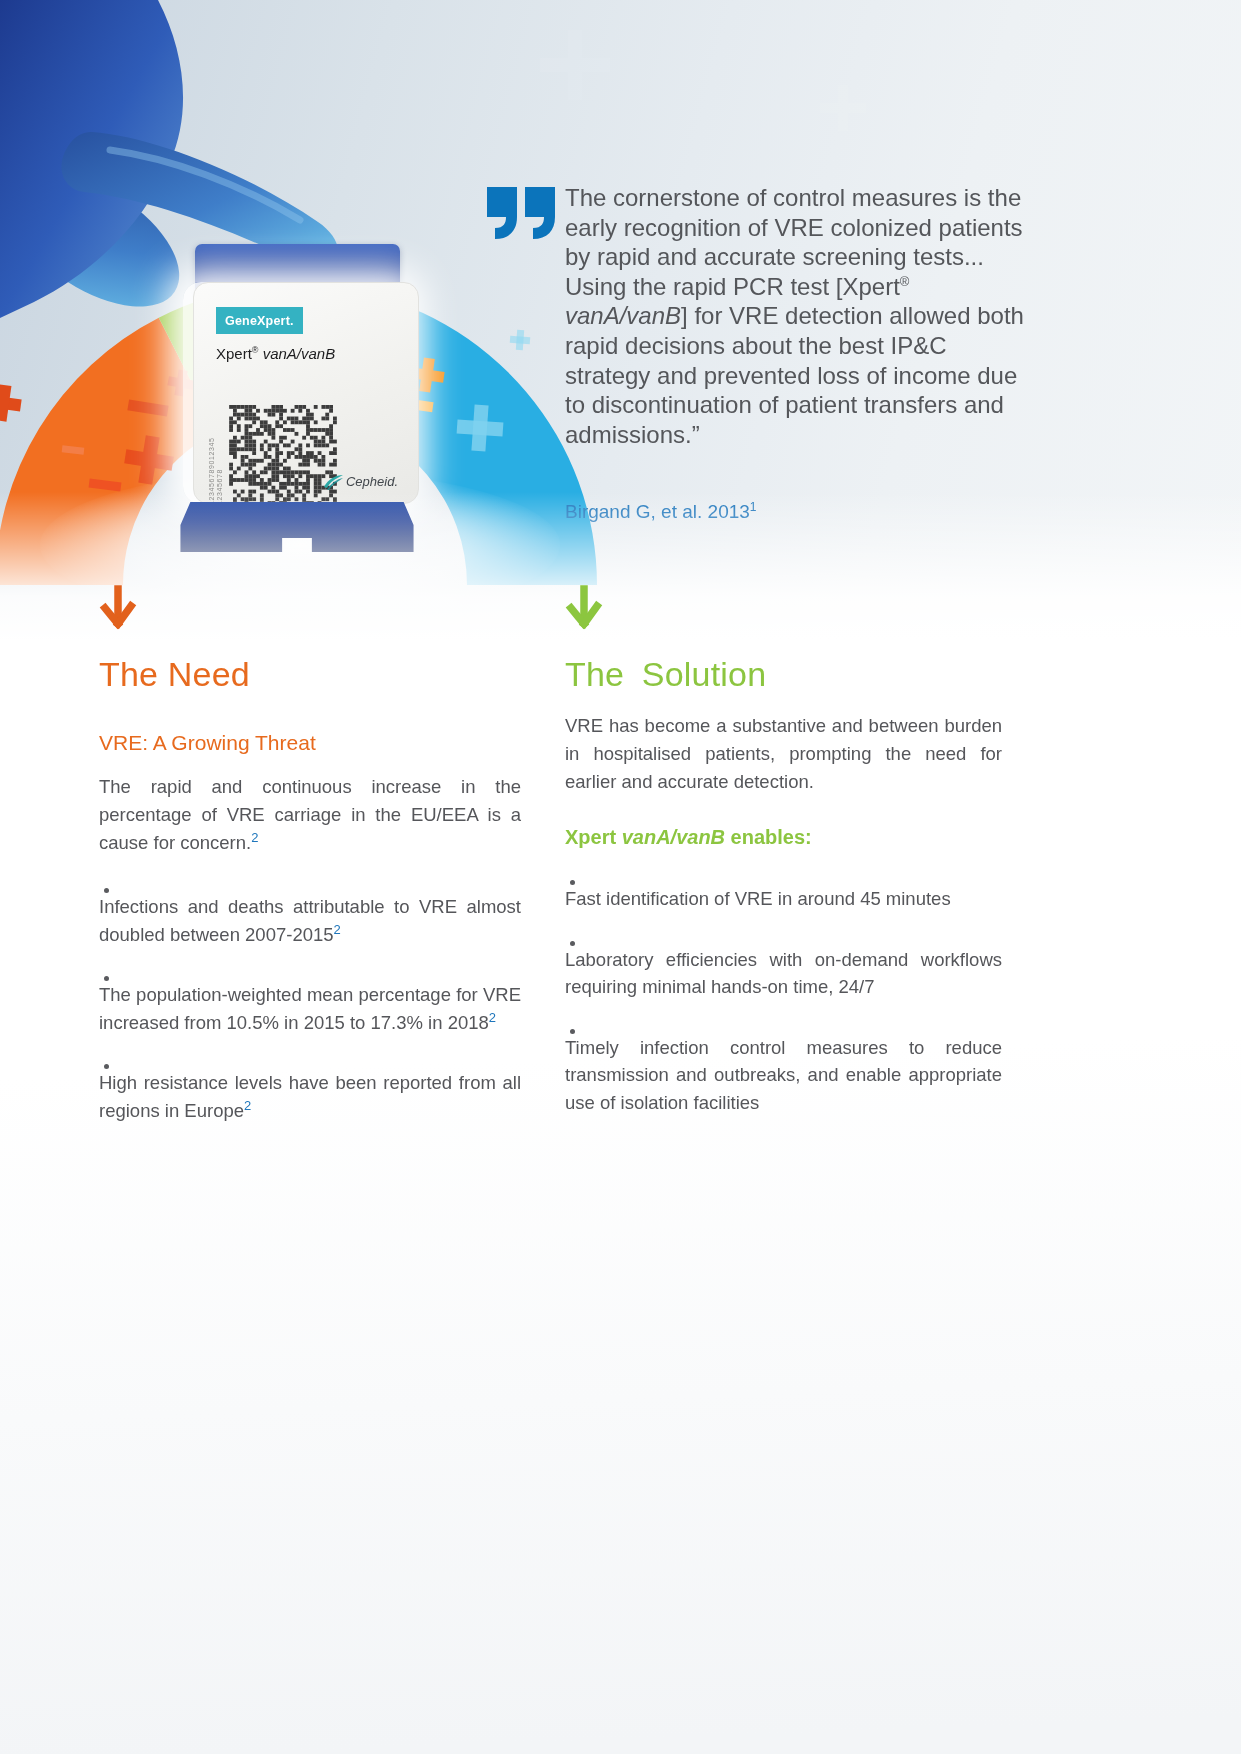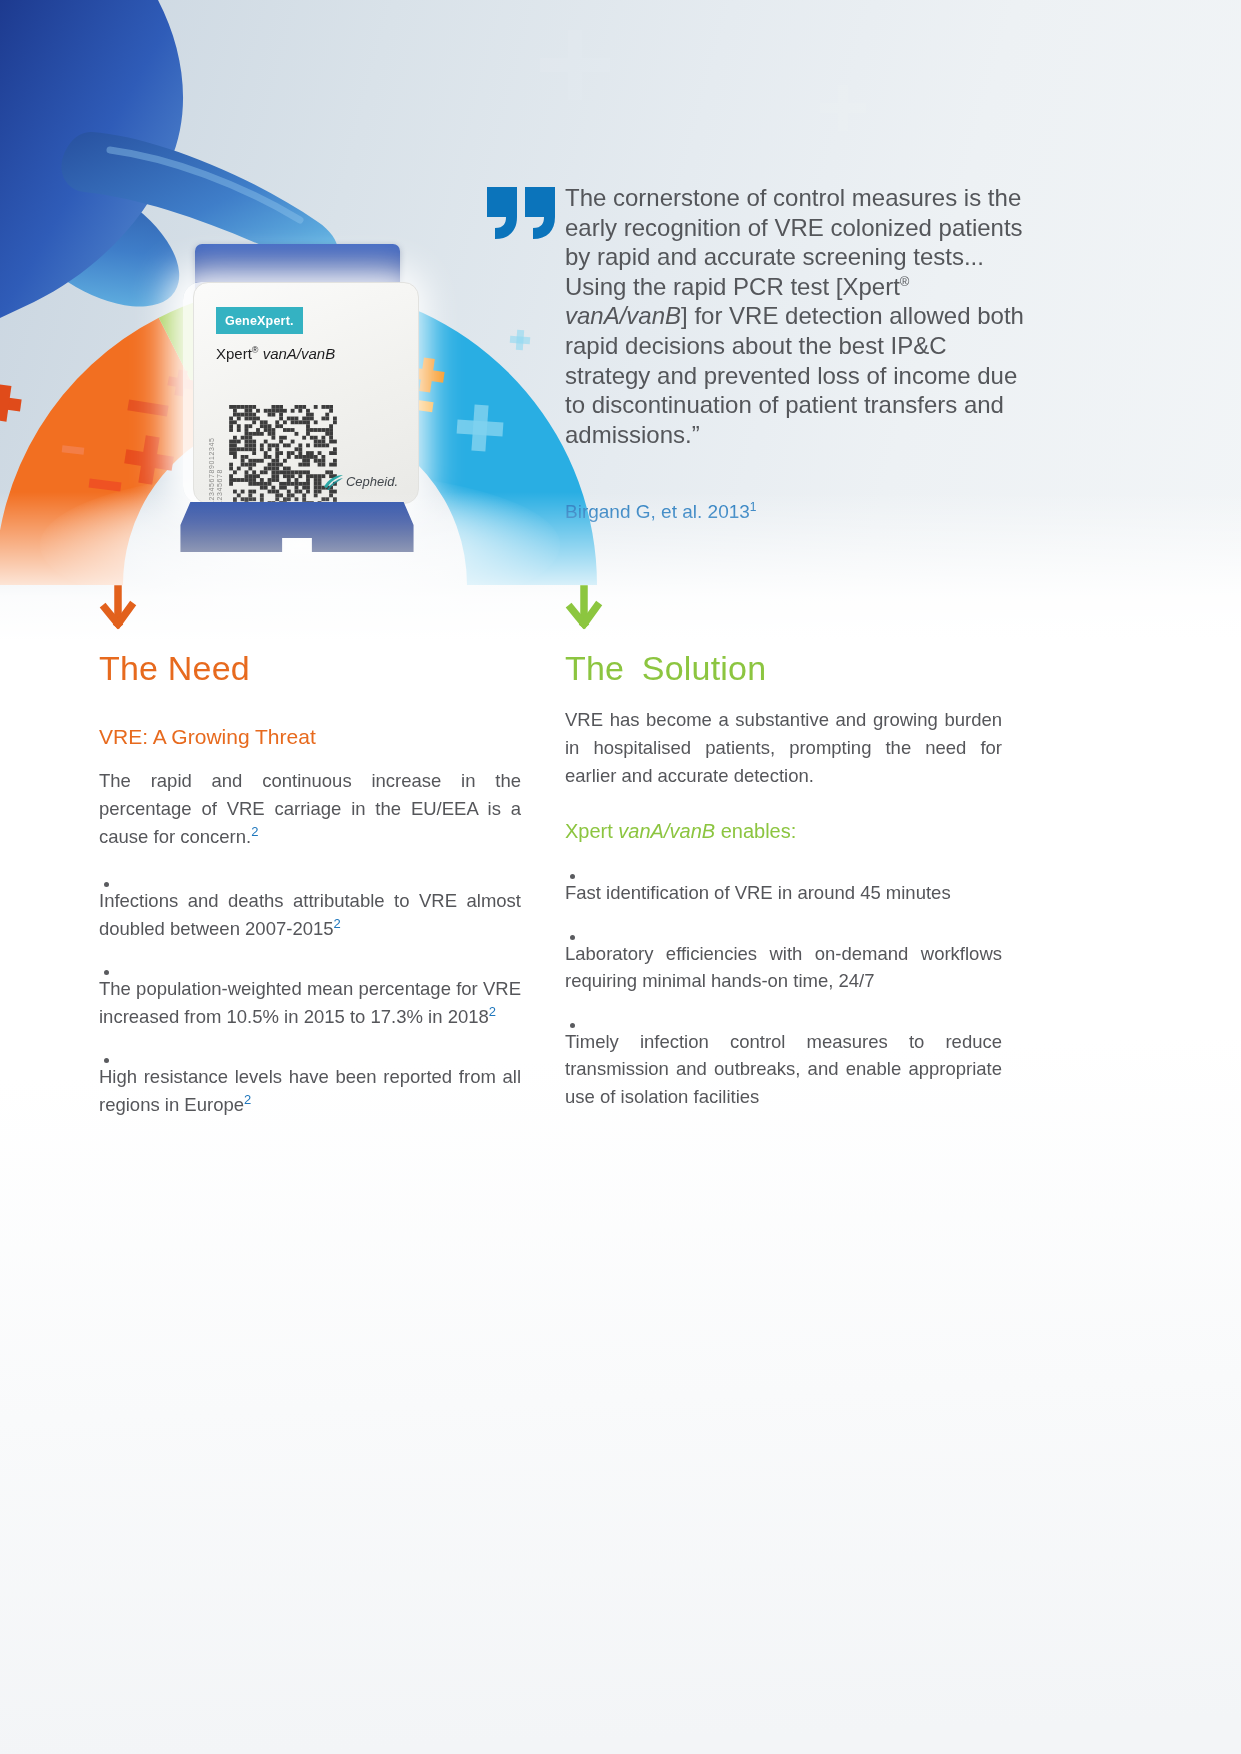--- a/index.html
+++ b/index.html
@@ -77,7 +77,7 @@
   .col{position:absolute;top:585px;}
   .need-col{left:99px;width:422px;}
   .solution-col{left:565px;width:437px;}
-  .col-title{margin:14px 0 0 0;font-size:34px;font-weight:normal;letter-spacing:.2px;}
+  .col-title{margin:20px 0 0 0;font-size:34px;font-weight:normal;letter-spacing:.2px;}
   .need-col .col-title{color:#e76a1e;}
   .solution-col .col-title{color:#8cc540;word-spacing:8px;}
   .col-subtitle{margin:37px 0 0 0;font-size:21px;font-weight:normal;color:#e76a1e;}

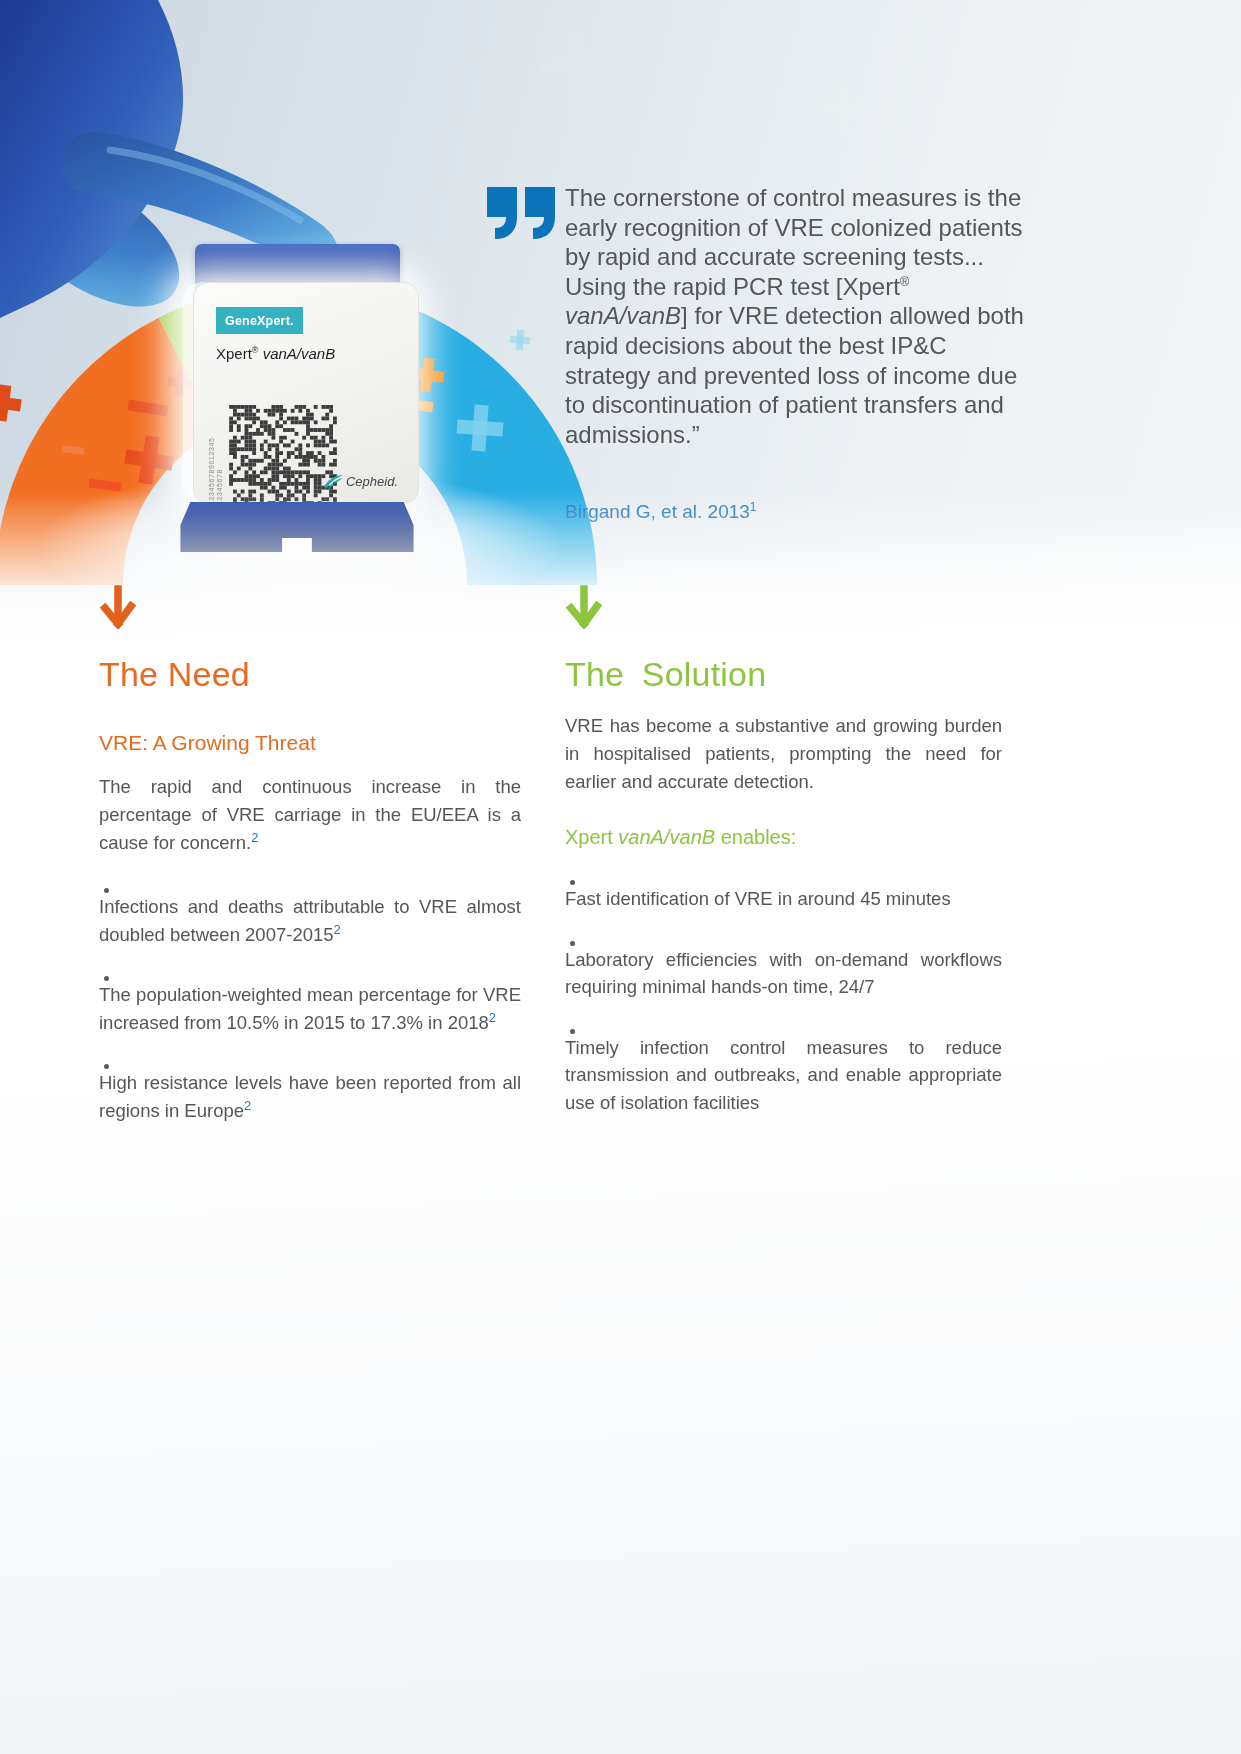--- a/index.html
+++ b/index.html
@@ -622,7 +622,7 @@
       </g>
     </svg>
     <h1 class="col-title">The Solution</h1>
-    <p class="intro">VRE has become a substantive and growing burden in hospitalised patients, prompting the need for earlier and accurate detection.</p>
+    <p class="intro">VRE has become a substantive and between burden in hospitalised patients, prompting the need for earlier and accurate detection.</p>
     <h2 class="enables"><span>Xpert </span><span class="pname">vanA/vanB</span><span> enables:</span></h2>
     <ul class="blist">
       <li>

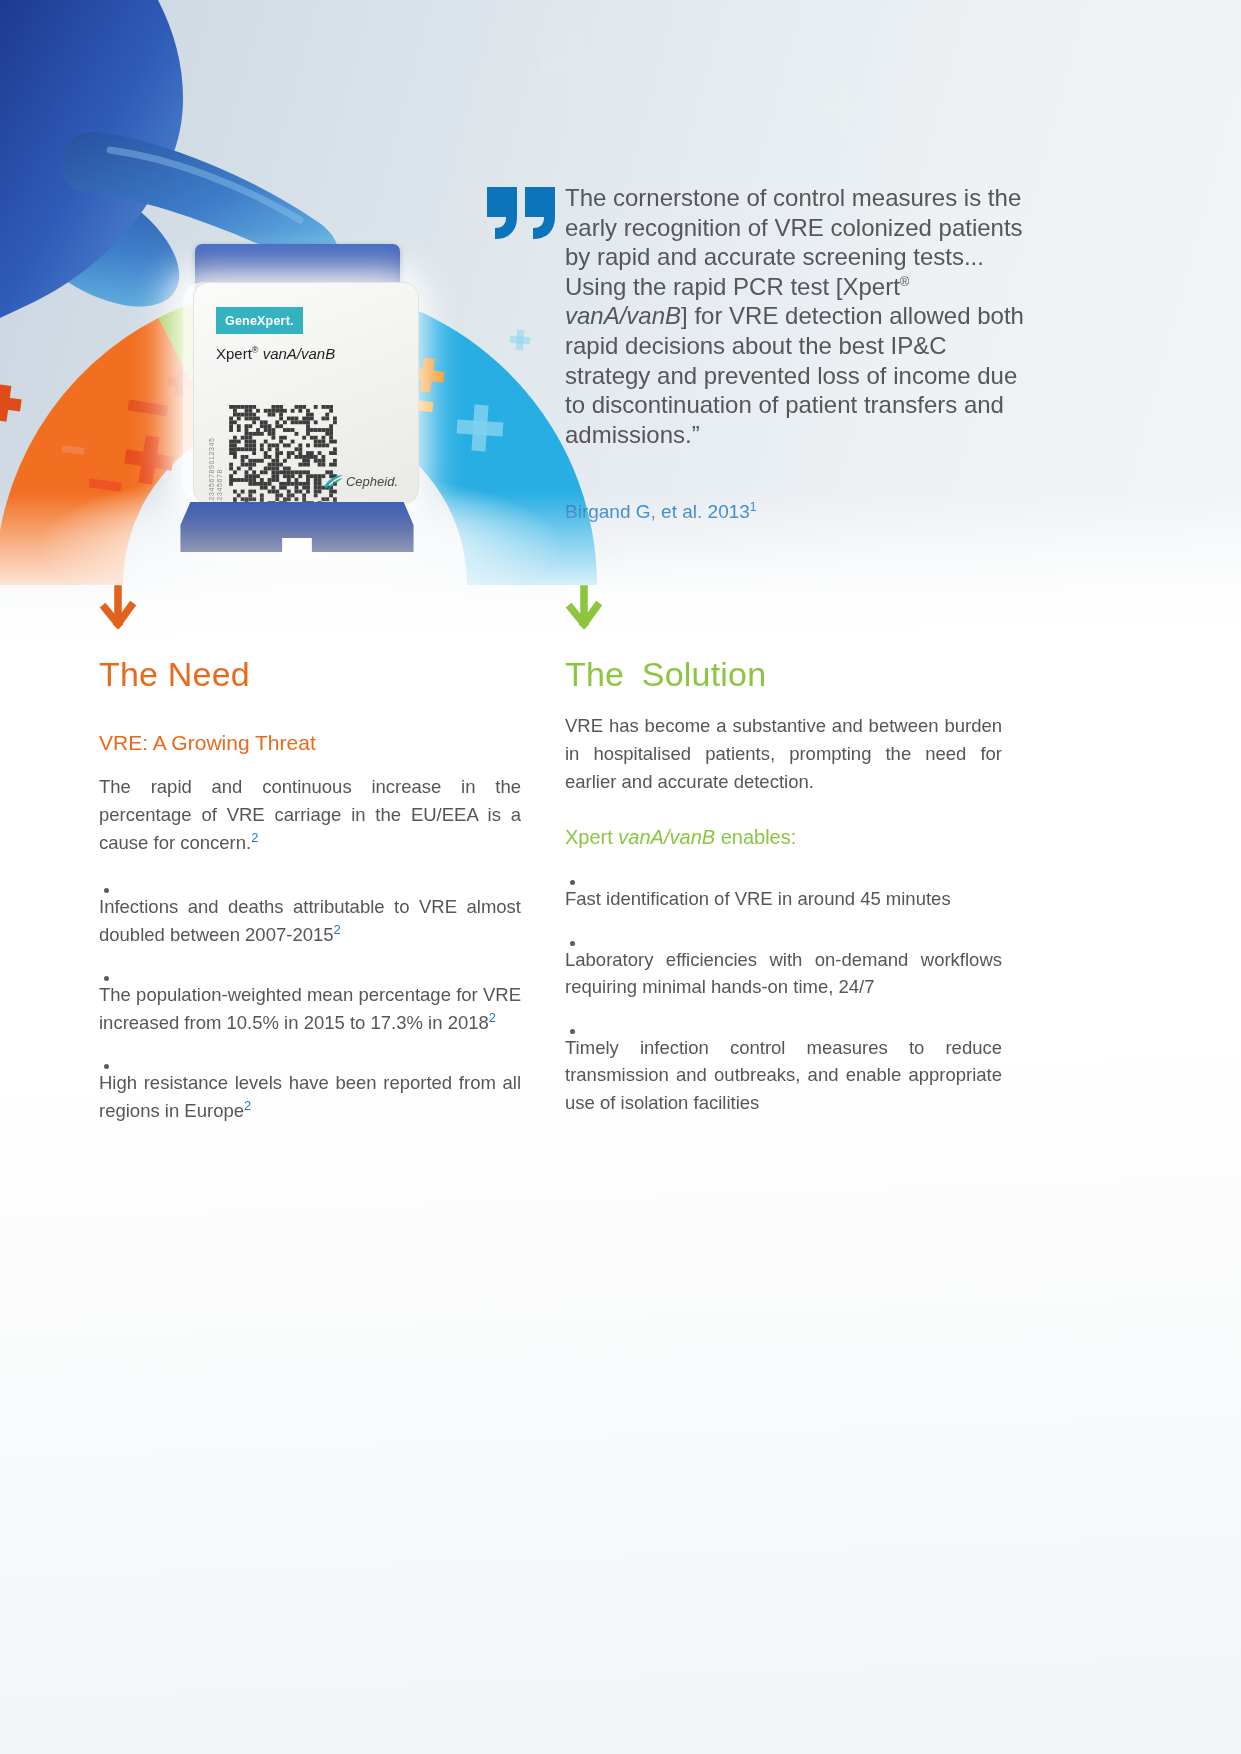--- a/index.html
+++ b/index.html
@@ -81,7 +81,7 @@
   .need-col .col-title{color:#e76a1e;}
   .solution-col .col-title{color:#8cc540;word-spacing:8px;}
   .col-subtitle{margin:37px 0 0 0;font-size:21px;font-weight:normal;color:#e76a1e;}
-  .enables{margin:30px 0 0 0;font-size:20px;font-weight:normal;color:#8cc540;}
+  .enables{margin:30px 0 0 0;font-size:20px;font-weight:bold;color:#8cc540;}
   .enables .pname{font-style:italic;}
   .intro{margin:18px 0 0 0;font-size:18.5px;line-height:28px;text-align:justify;}
   .blist{list-style:none;margin:20px 0 0 0;padding:0;}

